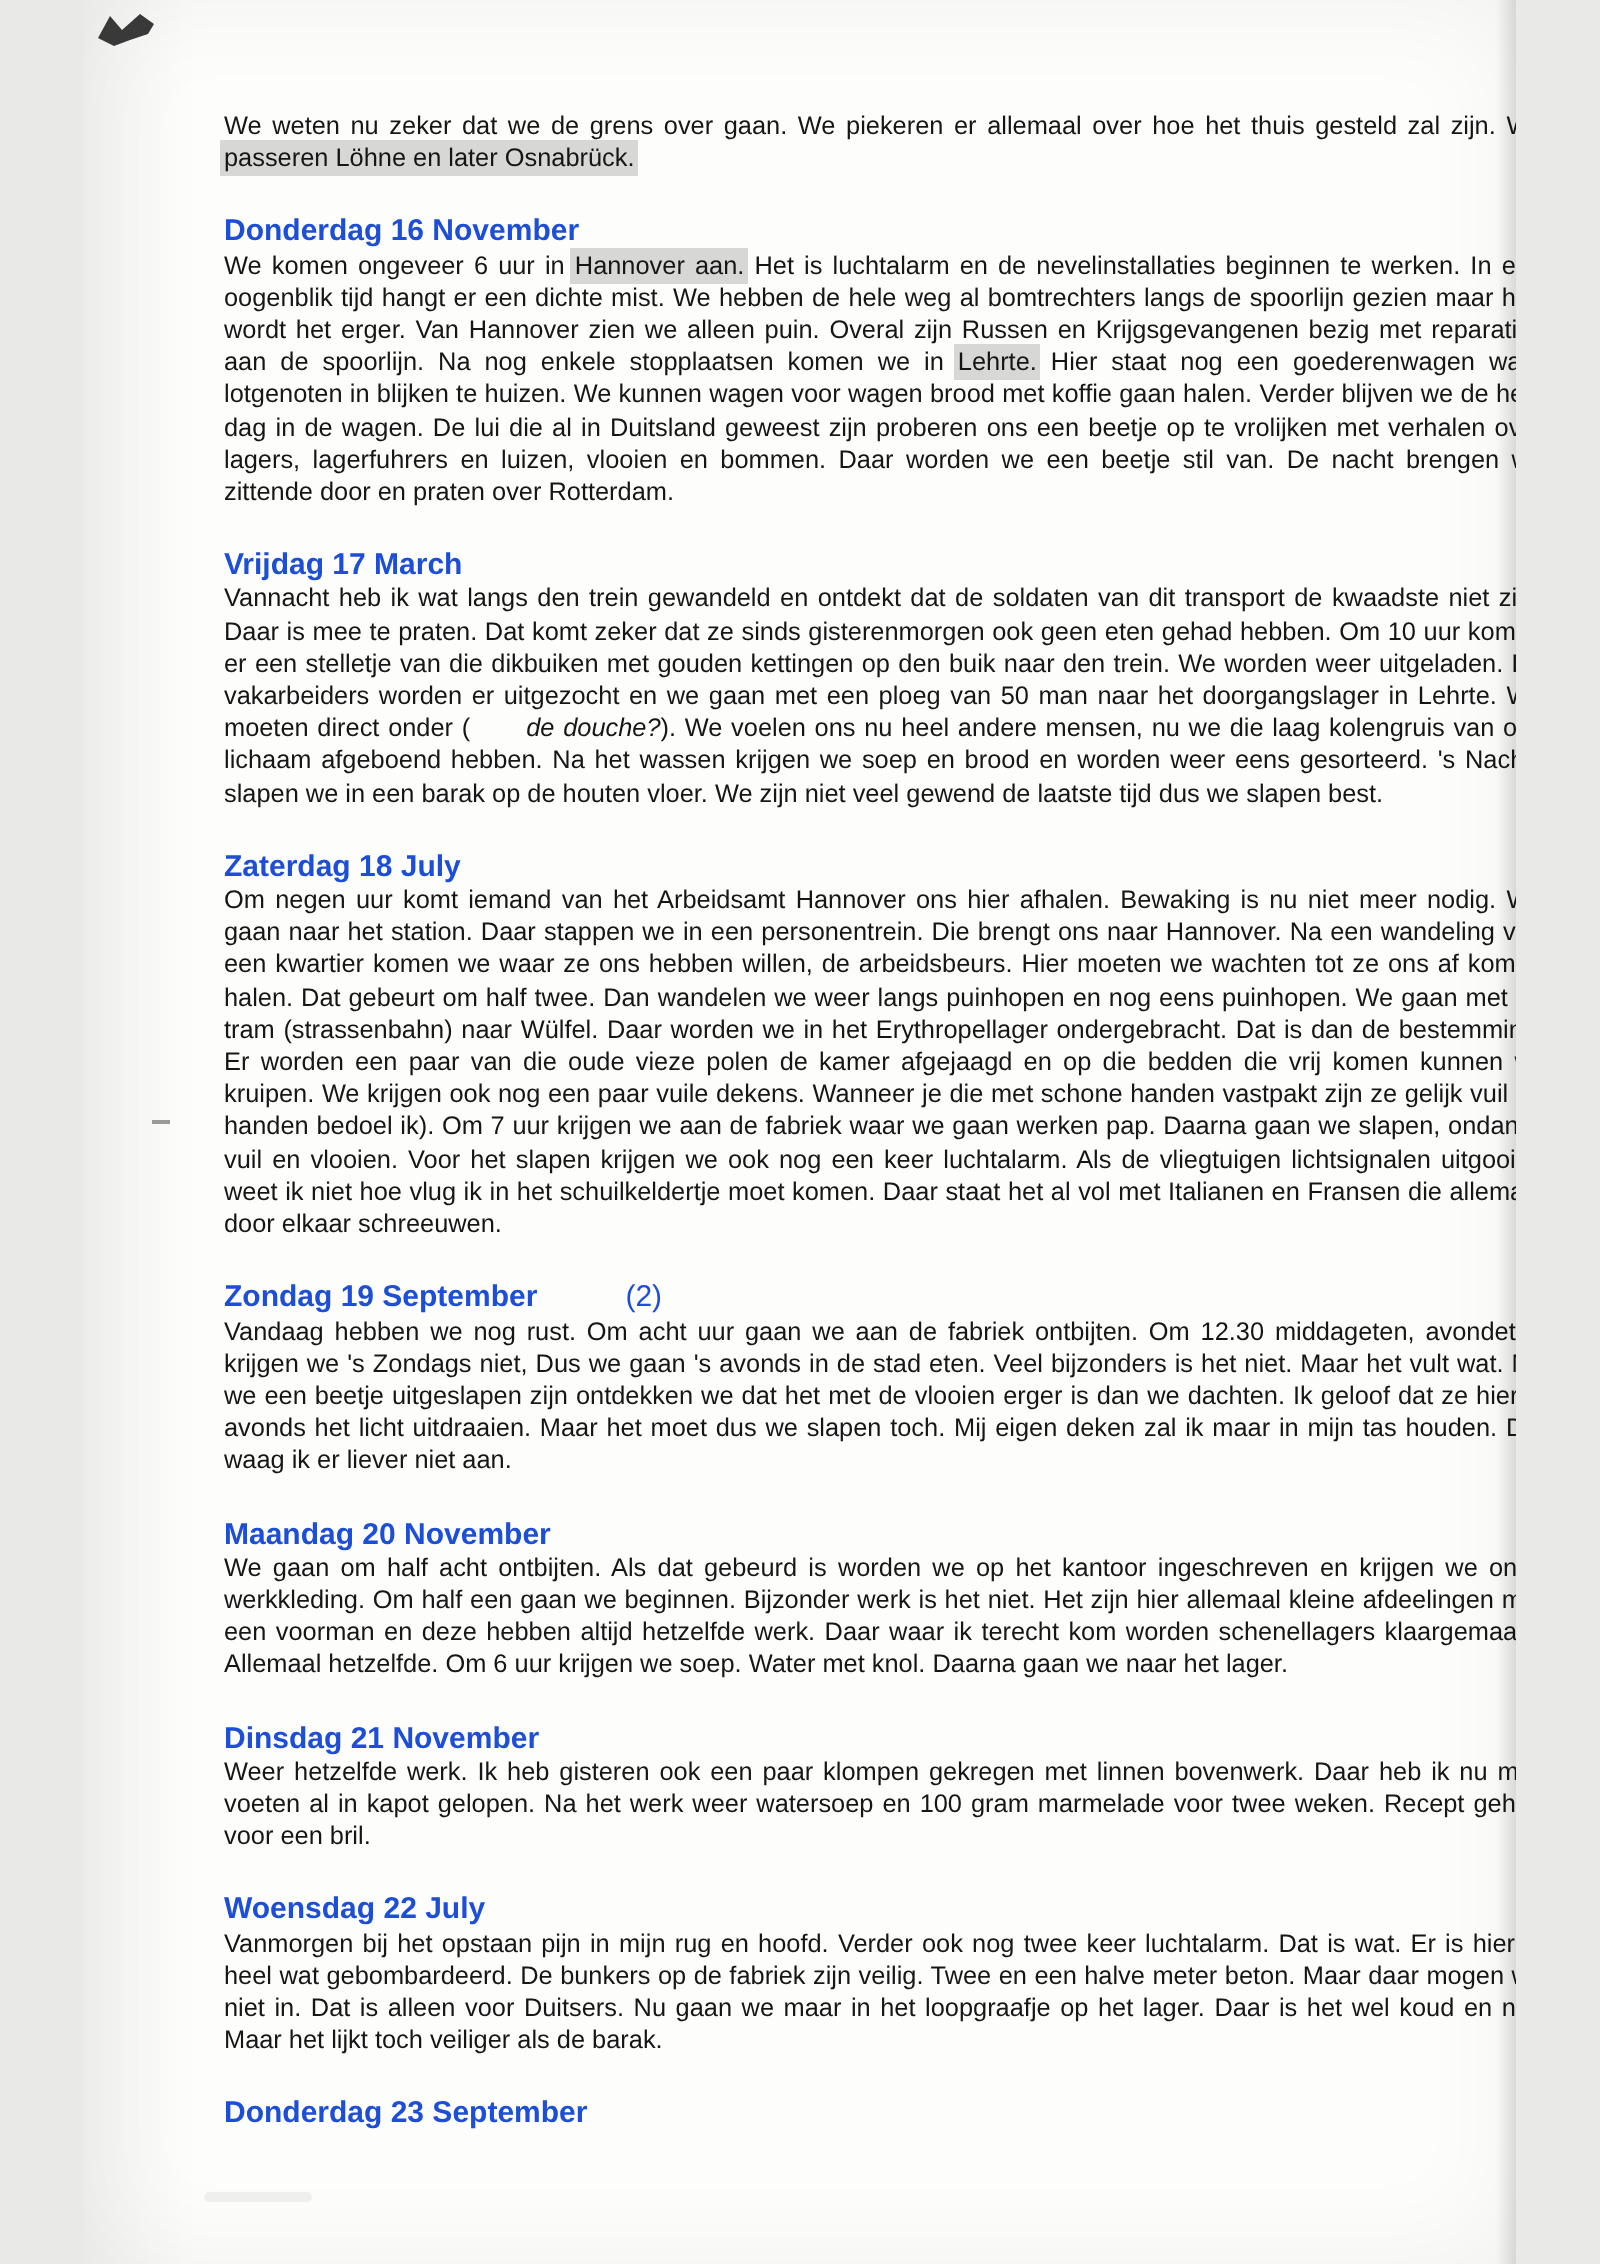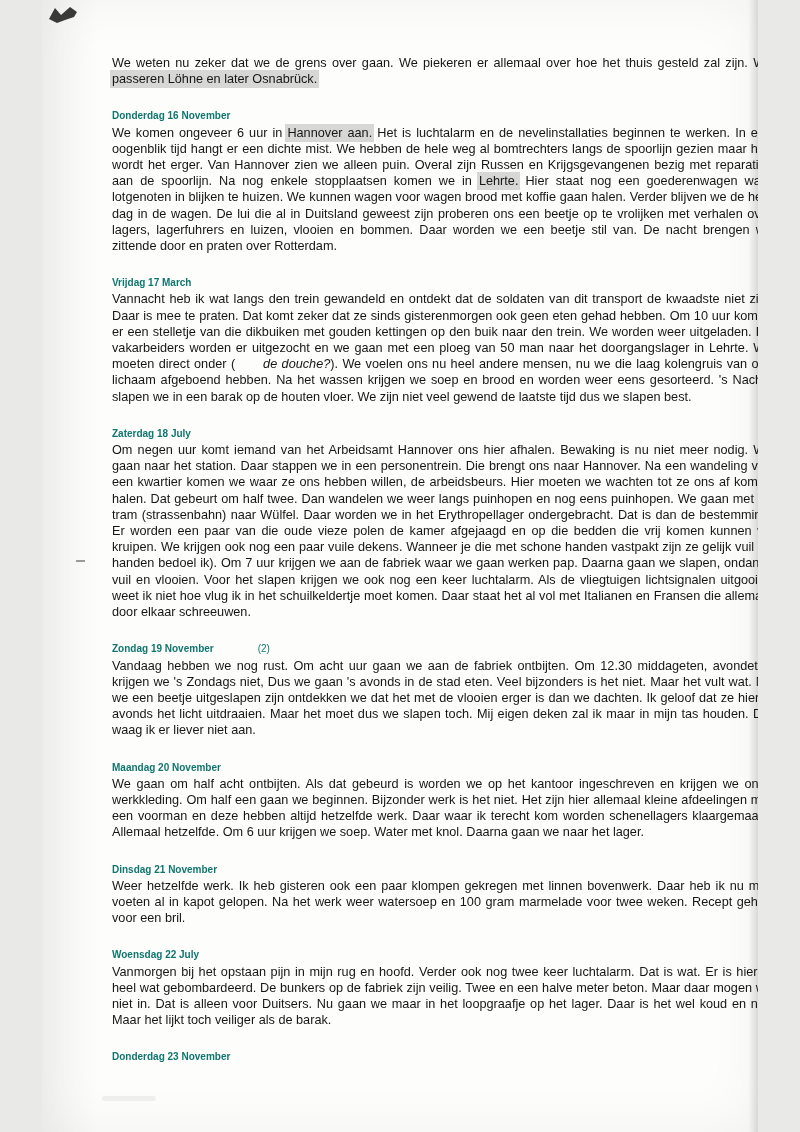--- a/index.html
+++ b/index.html
@@ -70,10 +70,10 @@
   section.entry { margin-top: 21px; }
   h2.heading {
     margin: 0;
-    font-size: 10px;
+    font-size: 15px;
     line-height: 16.2px;
     font-weight: bold;
-    color: #0f766e;
+    color: #1d4ed8;
   }
   .heading-note {
     font-weight: normal;

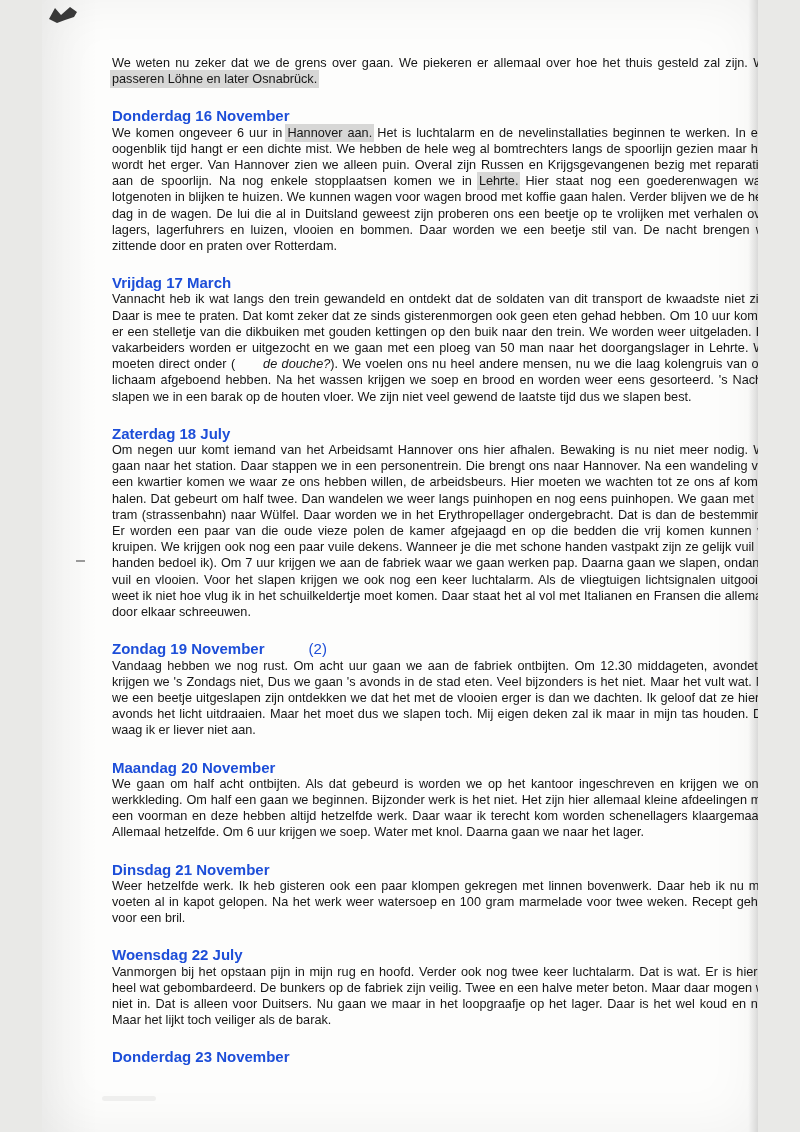--- a/index.html
+++ b/index.html
@@ -118,7 +118,7 @@
     </section>
 
     <section class="entry">
-      <h2 class="heading"><span>Zondag 19 November</span><span class="heading-note">(2)</span></h2>
+      <h2 class="heading"><span>Zondag 19 September</span><span class="heading-note">(2)</span></h2>
       <p class="para"><span>Vandaag hebben we nog rust. Om acht uur gaan we aan de fabriek ontbijten. Om 12.30 middageten, avondeten krijgen we 's Zondags niet, Dus we gaan 's avonds in de stad eten. Veel bijzonders is het niet. Maar het vult wat. Nu we een beetje uitgeslapen zijn ontdekken we dat het met de vlooien erger is dan we dachten. Ik geloof dat ze hier 's avonds het licht uitdraaien. Maar het moet dus we slapen toch. Mij eigen deken zal ik maar in mijn tas houden. Die waag ik er liever niet aan.</span></p>
     </section>
 

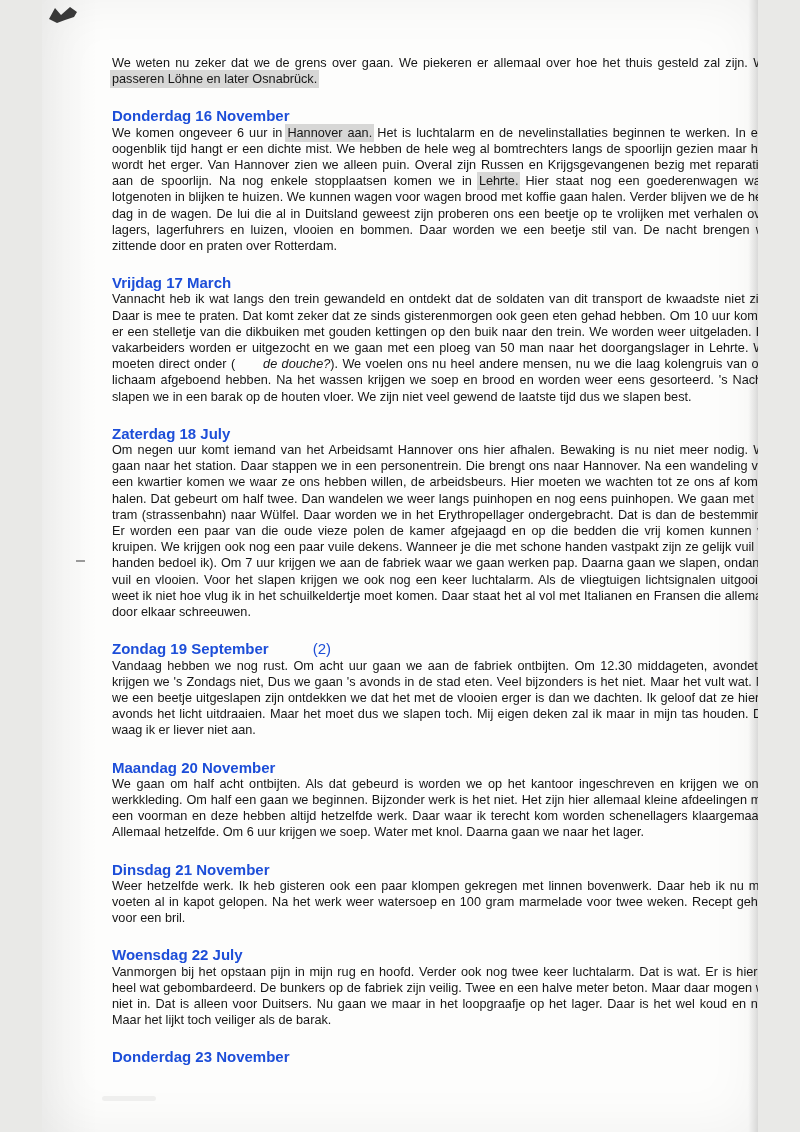--- a/index.html
+++ b/index.html
@@ -138,7 +138,7 @@
     </section>
 
     <section class="entry">
-      <h2 class="heading">Donderdag 23 November</h2>
+      <h2 class="heading">Donderdag 23 September</h2>
     </section>
 
   </div>

